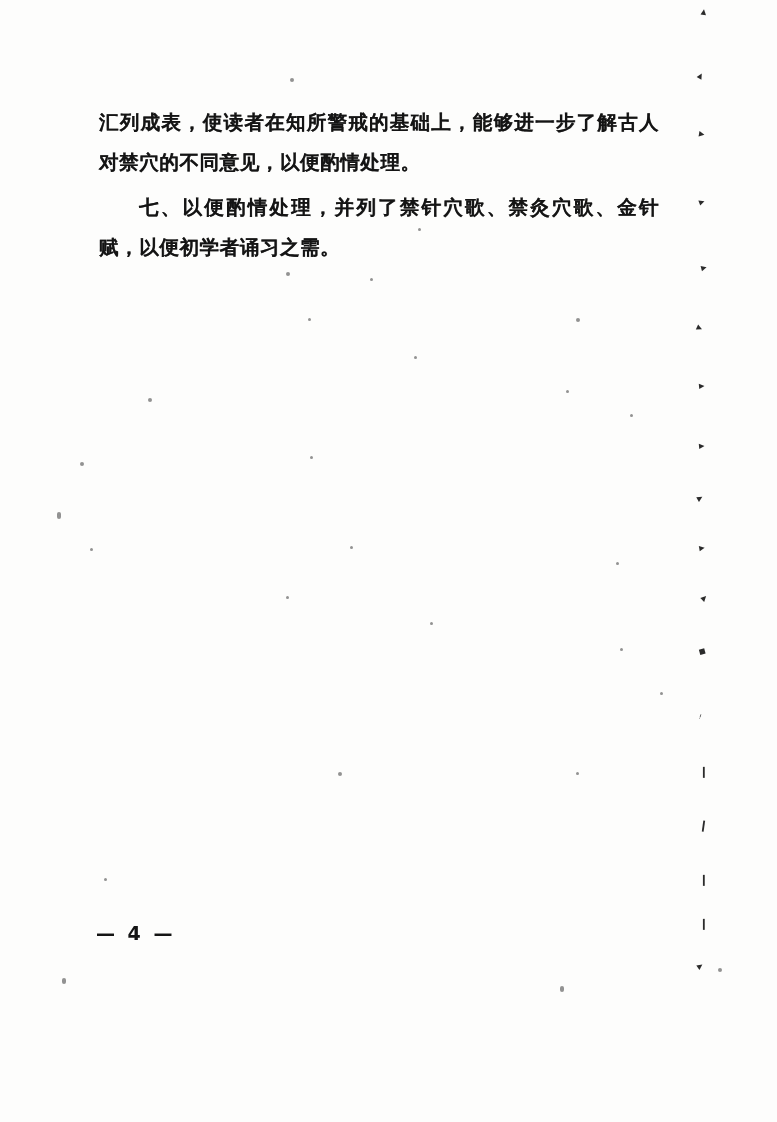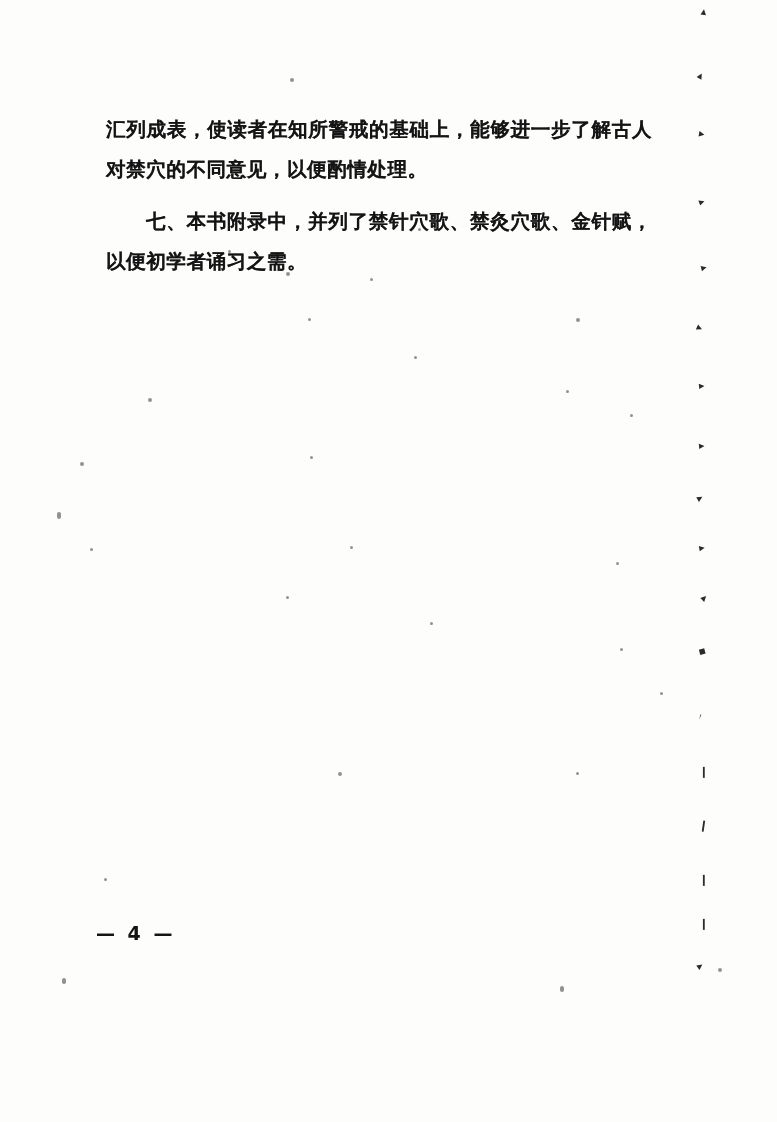--- a/index.html
+++ b/index.html
@@ -51,7 +51,7 @@
     color: #141414;
     letter-spacing: 0.6px;
     text-align: justify;
-    margin: 12px;
+    margin: 5px;
     font-weight: 600;
     -webkit-font-smoothing: none;
     text-shadow: 0.35px 0 0 rgba(20,20,20,0.55), 0 0.35px 0 rgba(20,20,20,0.35);

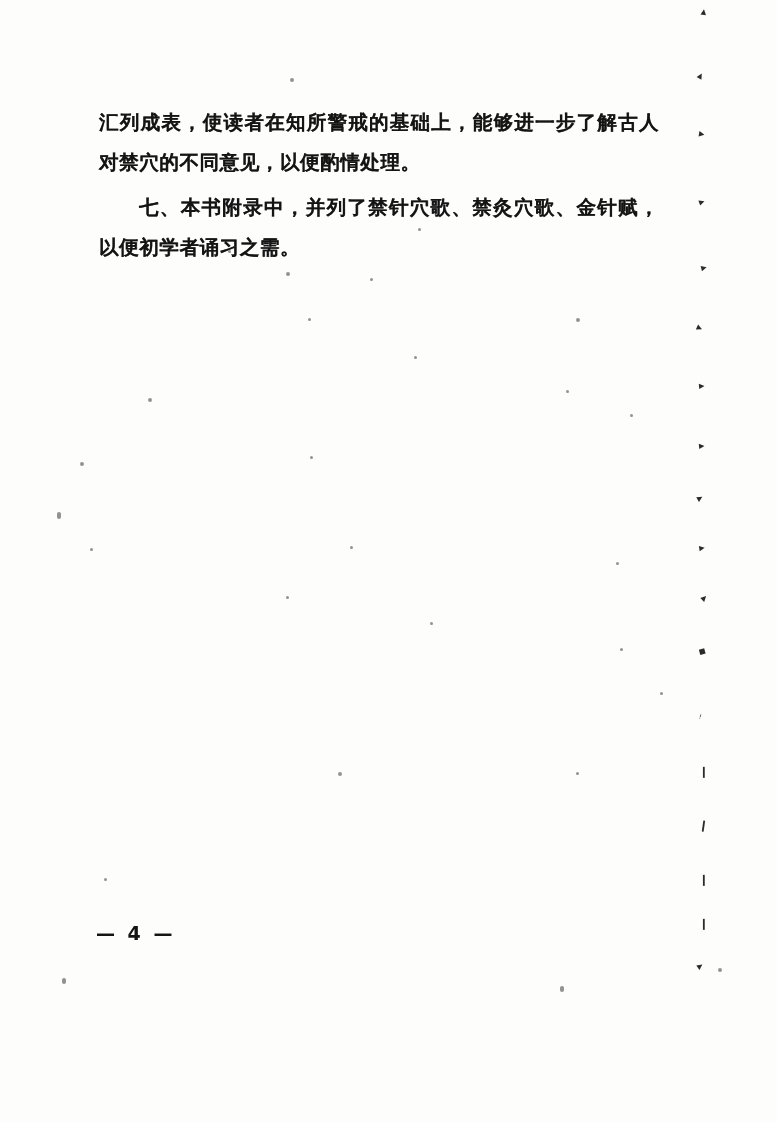--- a/index.html
+++ b/index.html
@@ -77,7 +77,7 @@
 
   <div class="text-block">
     <p class="para">汇列成表，使读者在知所警戒的基础上，能够进一步了解古人对禁穴的不同意见，以便酌情处理。</p>
-    <p class="para indent">七、本书附录中，并列了禁针穴歌、禁灸穴歌、金针赋，以便初学者诵习之需。</p>
+    <p class="para indent">七、以便酌情处理，并列了禁针穴歌、禁灸穴歌、金针赋，以便初学者诵习之需。</p>
   </div>
 
   <div class="page-number">— 4 —</div>

